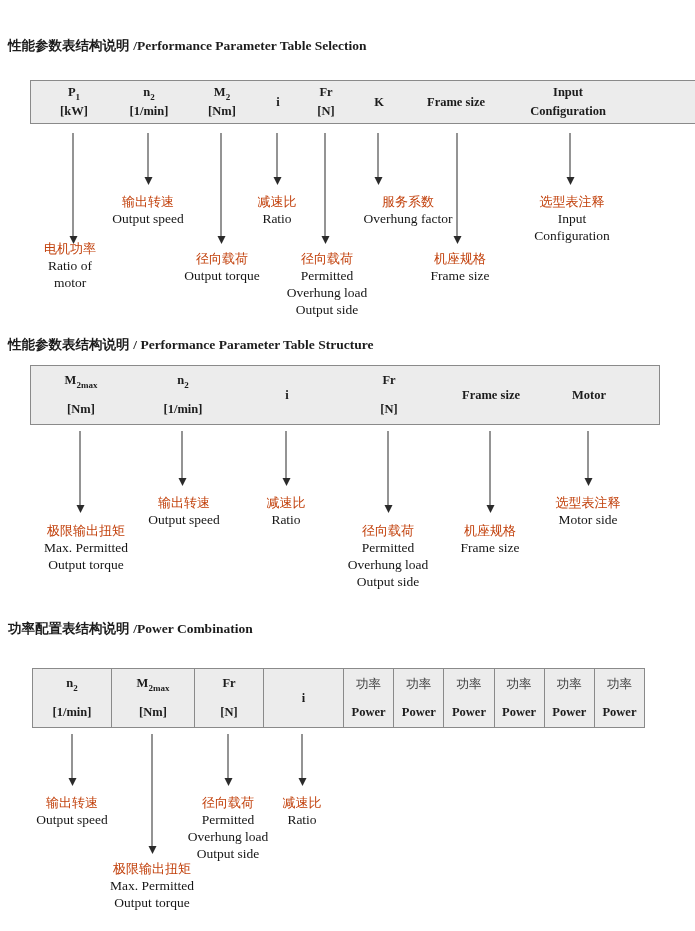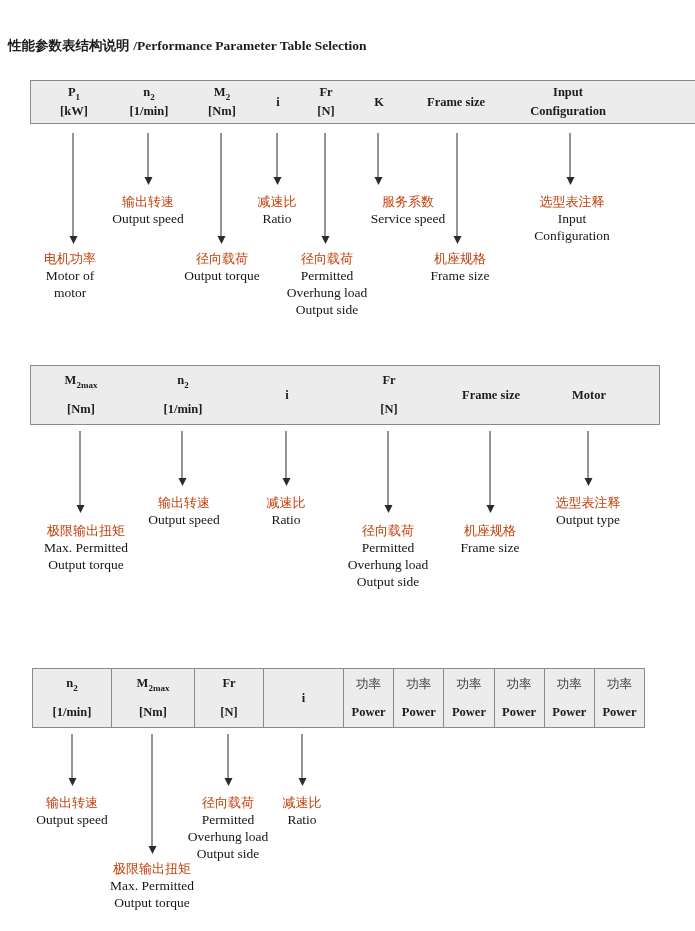--- a/index.html
+++ b/index.html
@@ -119,7 +119,7 @@
   </div>
   <div class="callout" style="left:377px;top:193px;margin-left:31px;">
     <div class="zh">服务系数</div>
-    <div class="en">Service speed</div>
+    <div class="en">Overhung factor</div>
   </div>
   <div class="callout" style="left:572px;top:193px;">
     <div class="zh">选型表注释</div>

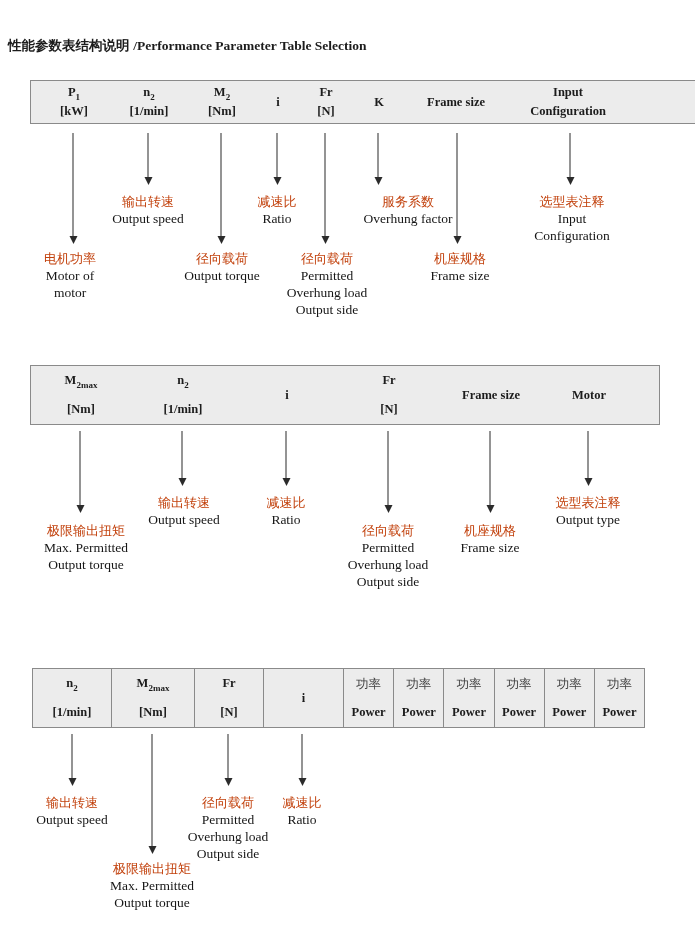--- a/index.html
+++ b/index.html
@@ -127,7 +127,7 @@
     <div class="en">Configuration</div>
   </div>
 
-  <div class="callout" style="left:70px;top:250px;">
+  <div class="callout" style="left:70px;top:240px;">
     <div class="zh">电机功率</div>
     <div class="en">Motor of</div>
     <div class="en">motor</div>

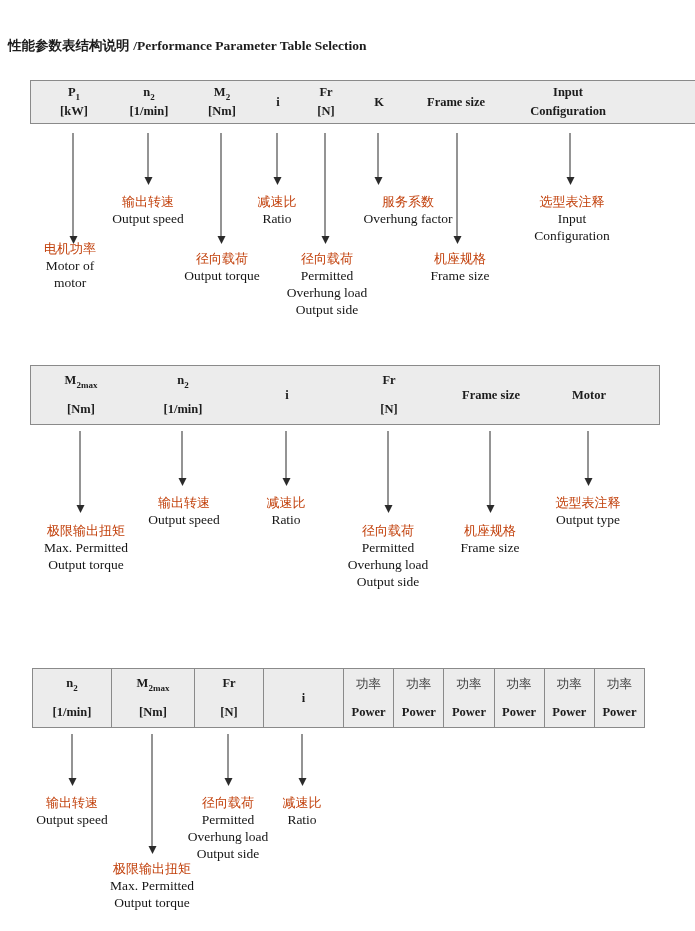--- a/index.html
+++ b/index.html
@@ -129,7 +129,7 @@
 
   <div class="callout" style="left:70px;top:240px;">
     <div class="zh">电机功率</div>
-    <div class="en">Motor of</div>
+    <div class="en">Ratio of</div>
     <div class="en">motor</div>
   </div>
   <div class="callout" style="left:222px;top:250px;">

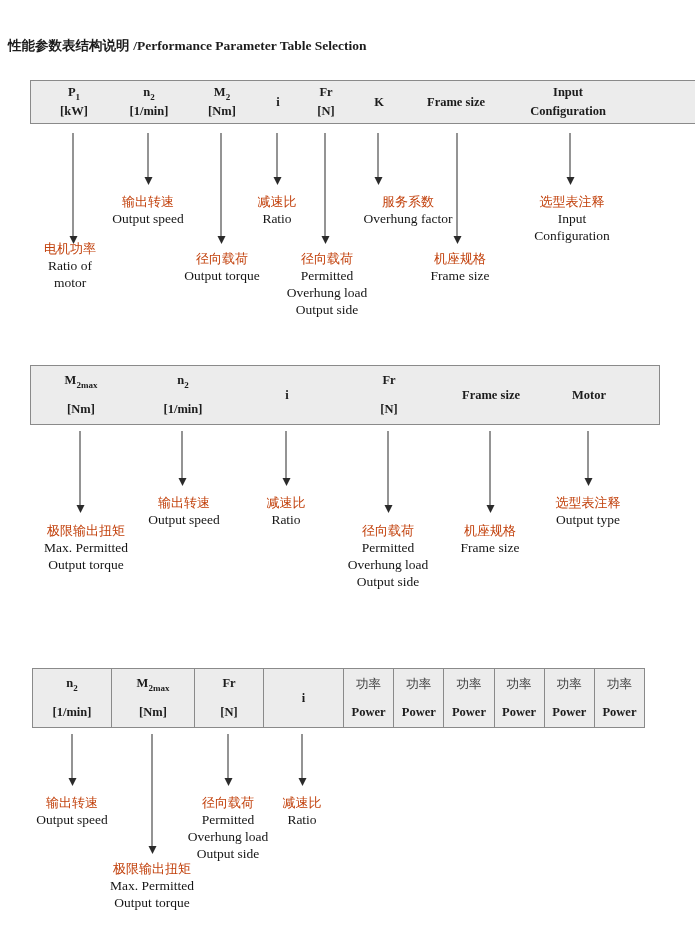--- a/index.html
+++ b/index.html
@@ -147,6 +147,9 @@
     <div class="en">Frame size</div>
   </div>
 
+  <div class="heading" style="top:336px;">
+    <span class="zh">性能参数表结构说明 </span><span class="en">/ Performance Parameter Table Structure</span>
+  </div>
 
   <div class="box d2" style="left:30px;top:365px;width:630px;height:60px;">
     <div class="hcell" style="left:50px;">

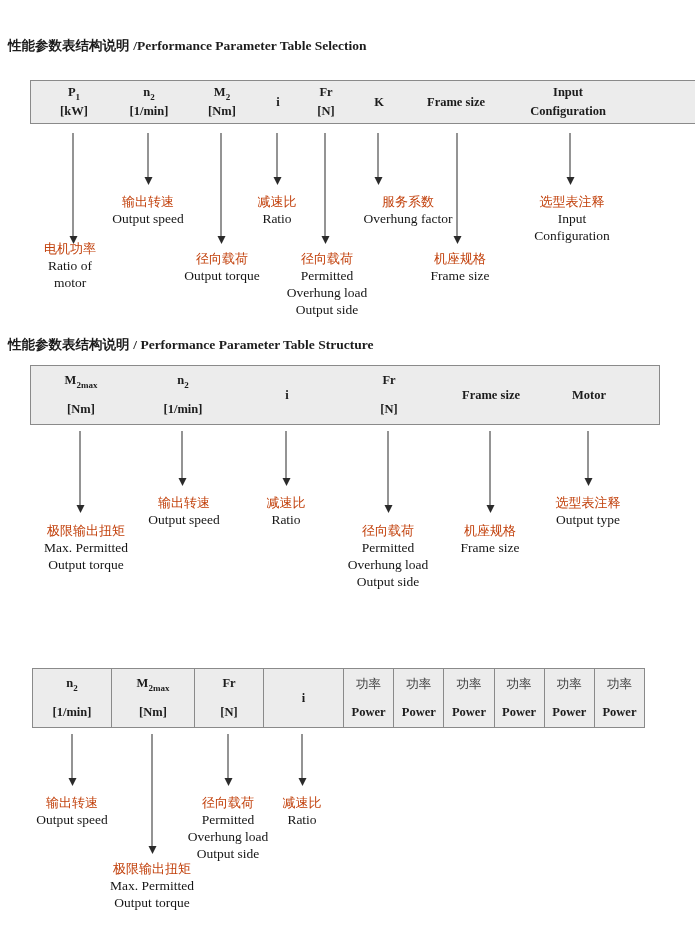--- a/index.html
+++ b/index.html
@@ -192,7 +192,7 @@
   </div>
   <div class="callout" style="left:588px;top:494px;">
     <div class="zh">选型表注释</div>
-    <div class="en">Output type</div>
+    <div class="en">Motor side</div>
   </div>
   <div class="callout" style="left:86px;top:522px;">
     <div class="zh">极限输出扭矩</div>

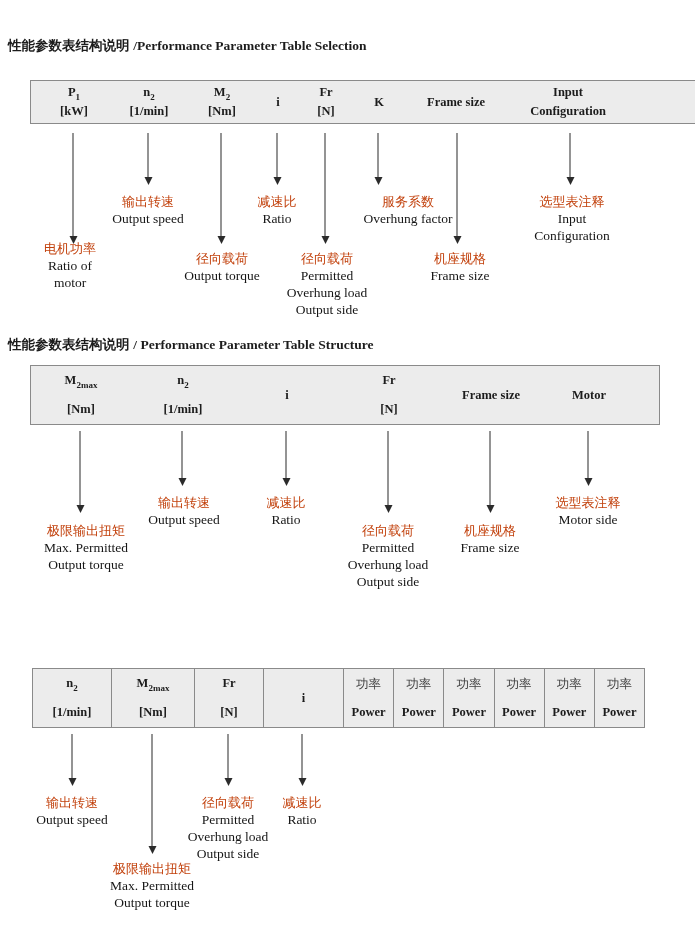--- a/index.html
+++ b/index.html
@@ -210,6 +210,9 @@
     <div class="en">Frame size</div>
   </div>
 
+  <div class="heading" style="top:620px;">
+    <span class="zh">功率配置表结构说明 </span><span class="en">/Power Combination</span>
+  </div>
 
   <div class="box" style="left:32px;top:668px;width:613px;height:60px;">
     <div class="t3row">

